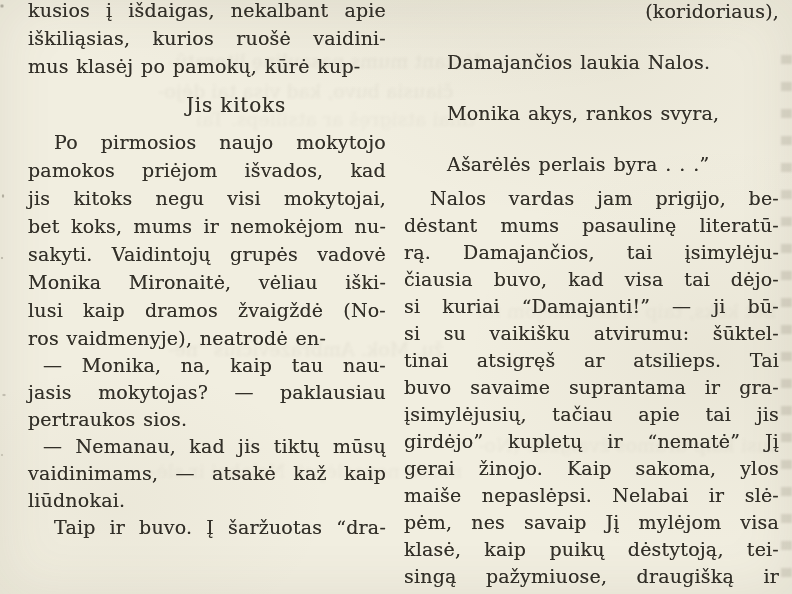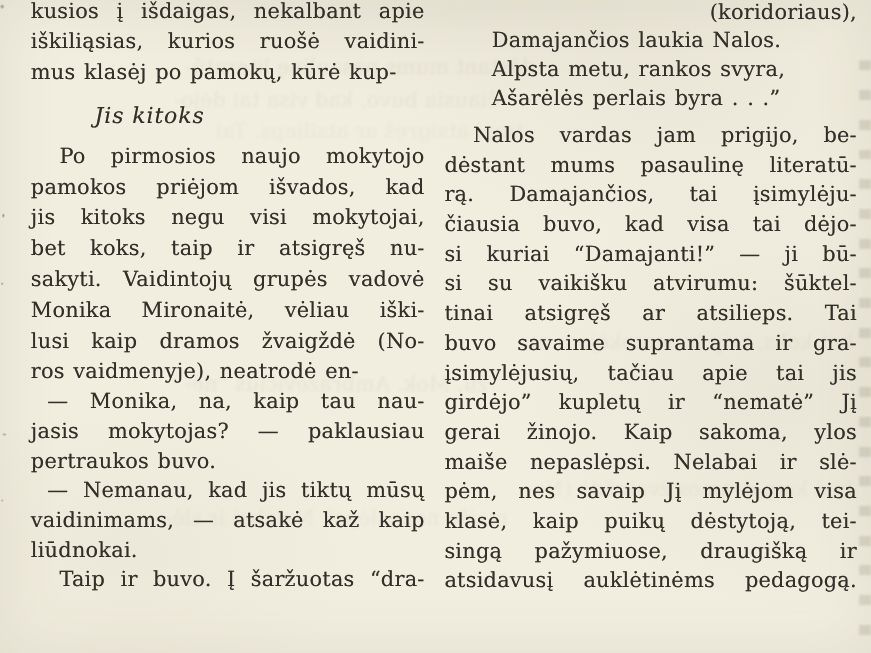--- a/index.html
+++ b/index.html
@@ -75,7 +75,7 @@
     text-shadow: 0 0 0.5px rgba(50,47,40,0.55);
   }
   .verse-attribution { text-align: right; text-align-last: right; }
-  .verse-lines .line { padding-left: 43px; }
+  .verse-lines .line { padding-left: 43px; margin-top: 25px; }
 
   
   .ghost {

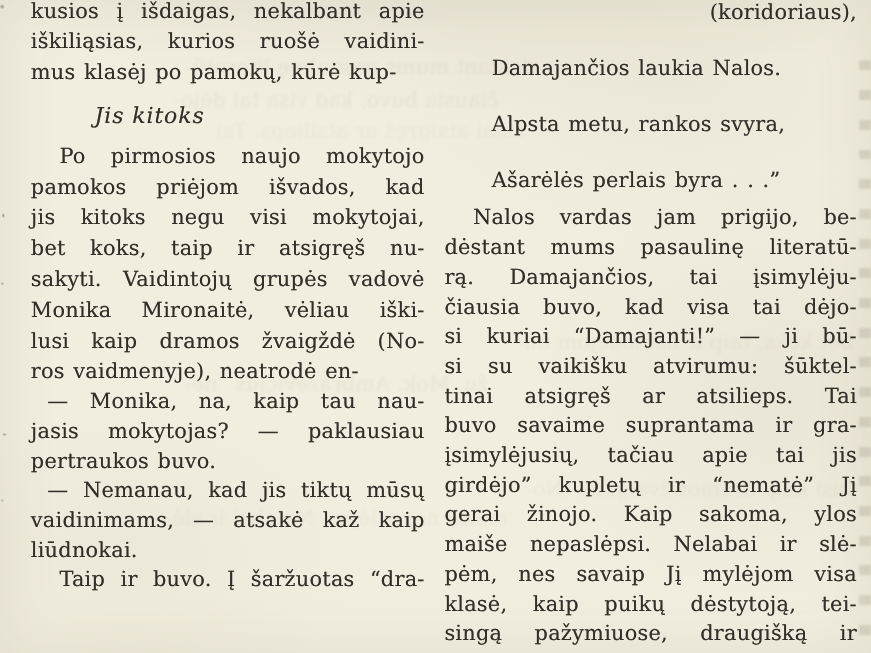--- a/index.html
+++ b/index.html
@@ -55,11 +55,11 @@
 
   .heading {
     margin: 12px 0 10px 58px;
-    font-style: italic;
     font-weight: normal;
     font-size: 20px;
     line-height: 26px;
     letter-spacing: 0.8px;
+    text-align: center;
     text-shadow: 0 0 0.5px rgba(50,47,40,0.55);
   }
 

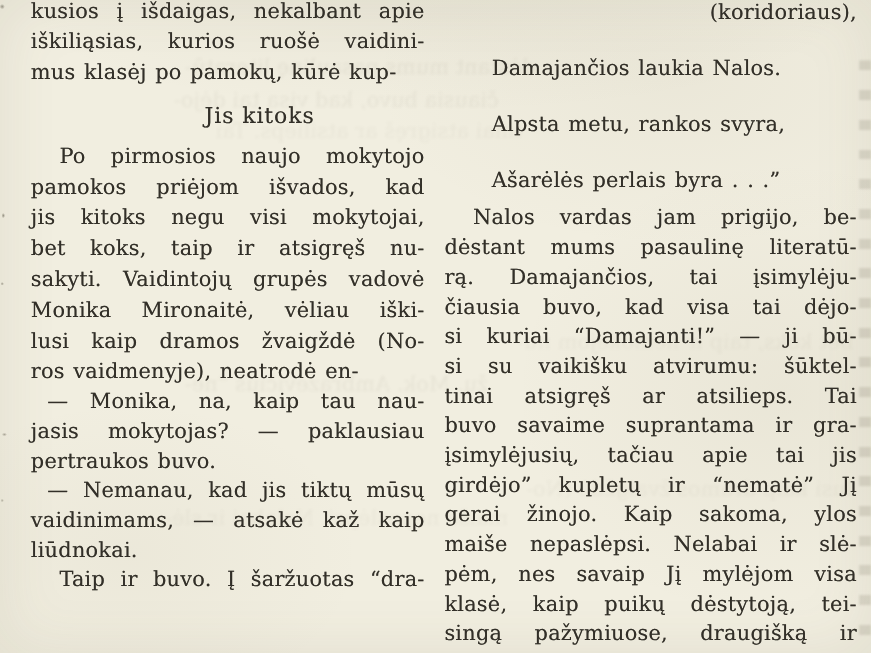--- a/index.html
+++ b/index.html
@@ -163,7 +163,7 @@
       <div class="verse-attribution">(koridoriaus),</div>
       <div class="verse-lines">
           <div class="line">Damajančios laukia Nalos.</div>
-          <div class="line">Alpsta metu, rankos svyra,</div>
+          <div class="line">Monika akys, rankos svyra,</div>
           <div class="line">Ašarėlės perlais byra . . .”</div>
         </div>
     </div>

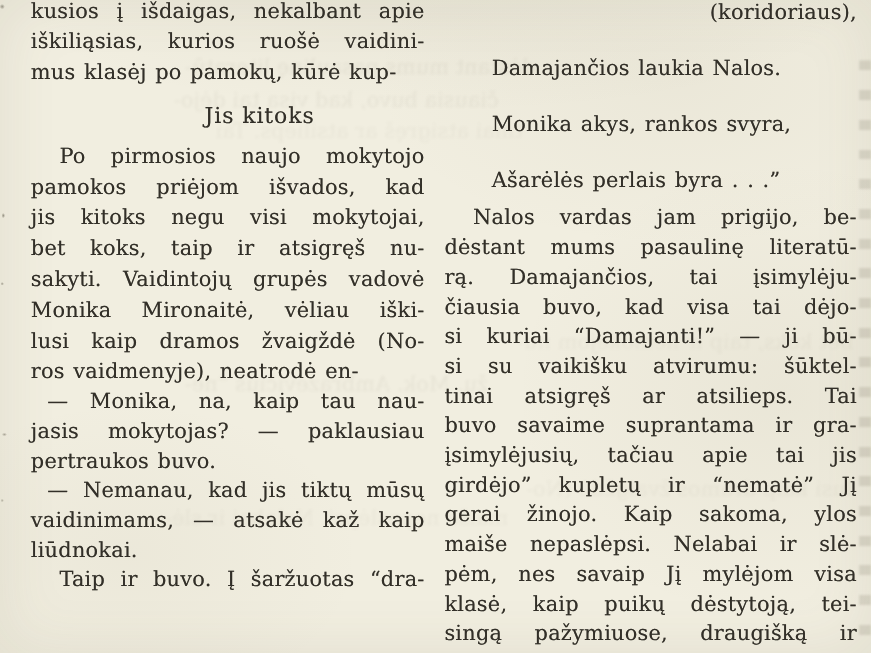--- a/index.html
+++ b/index.html
@@ -134,7 +134,7 @@
         <div class="line">Po pirmosios naujo mokytojo</div>
         <div class="line">pamokos priėjom išvados, kad</div>
         <div class="line">jis kitoks negu visi mokytojai,</div>
-        <div class="line">bet koks, taip ir atsigręš nu-</div>
+        <div class="line">bet koks, mums ir nemokėjom nu-</div>
         <div class="line">sakyti. Vaidintojų grupės vadovė</div>
         <div class="line">Monika Mironaitė, vėliau iški-</div>
         <div class="line">lusi kaip dramos žvaigždė (No-</div>

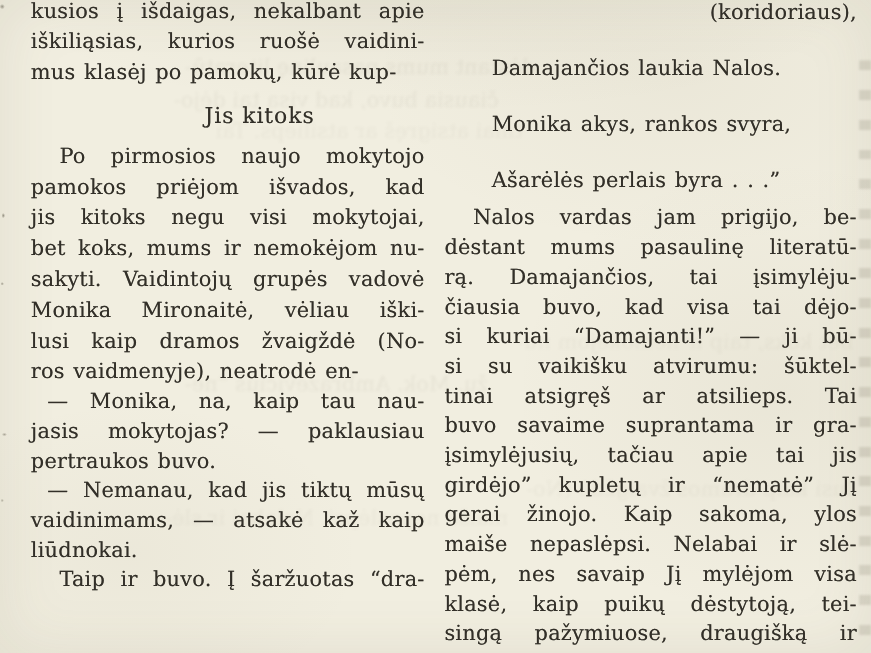--- a/index.html
+++ b/index.html
@@ -144,7 +144,7 @@
     <div class="para indent-sm">
         <div class="line">— Monika, na, kaip tau nau-</div>
         <div class="line">jasis mokytojas? — paklausiau</div>
-        <div class="line">pertraukos buvo.</div>
+        <div class="line">pertraukos sios.</div>
       </div>
 
     <div class="para indent-sm">

